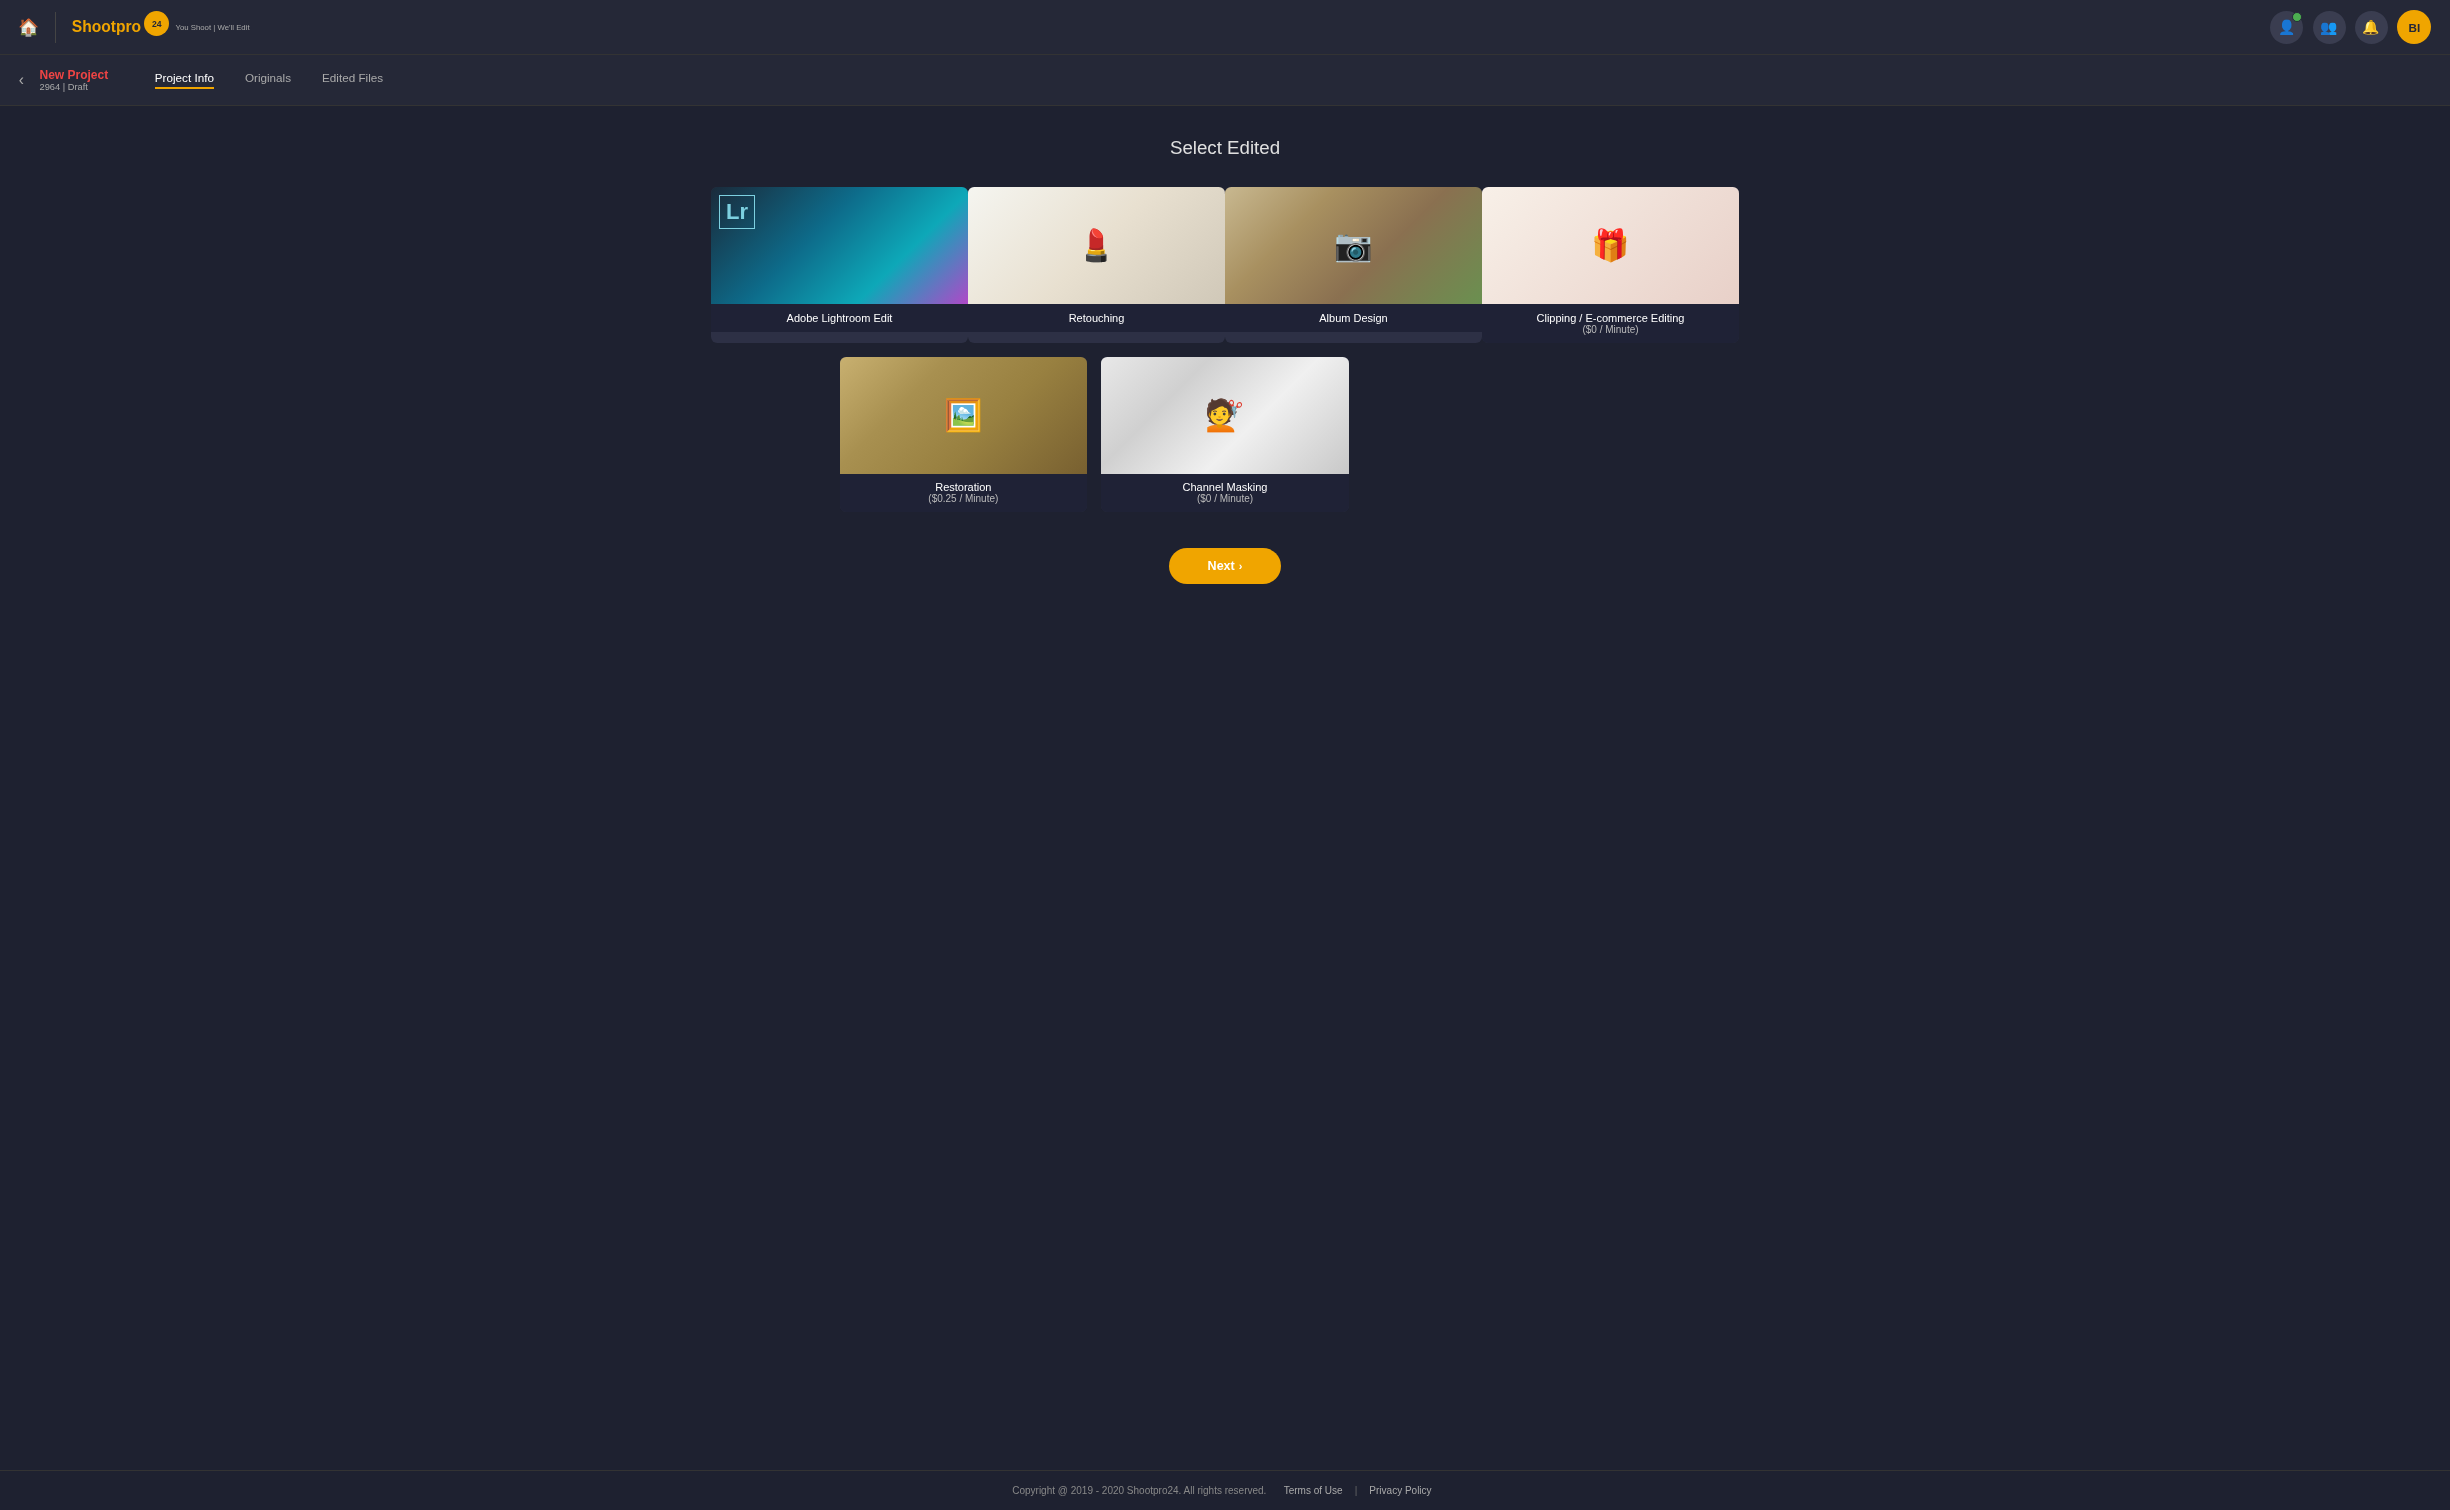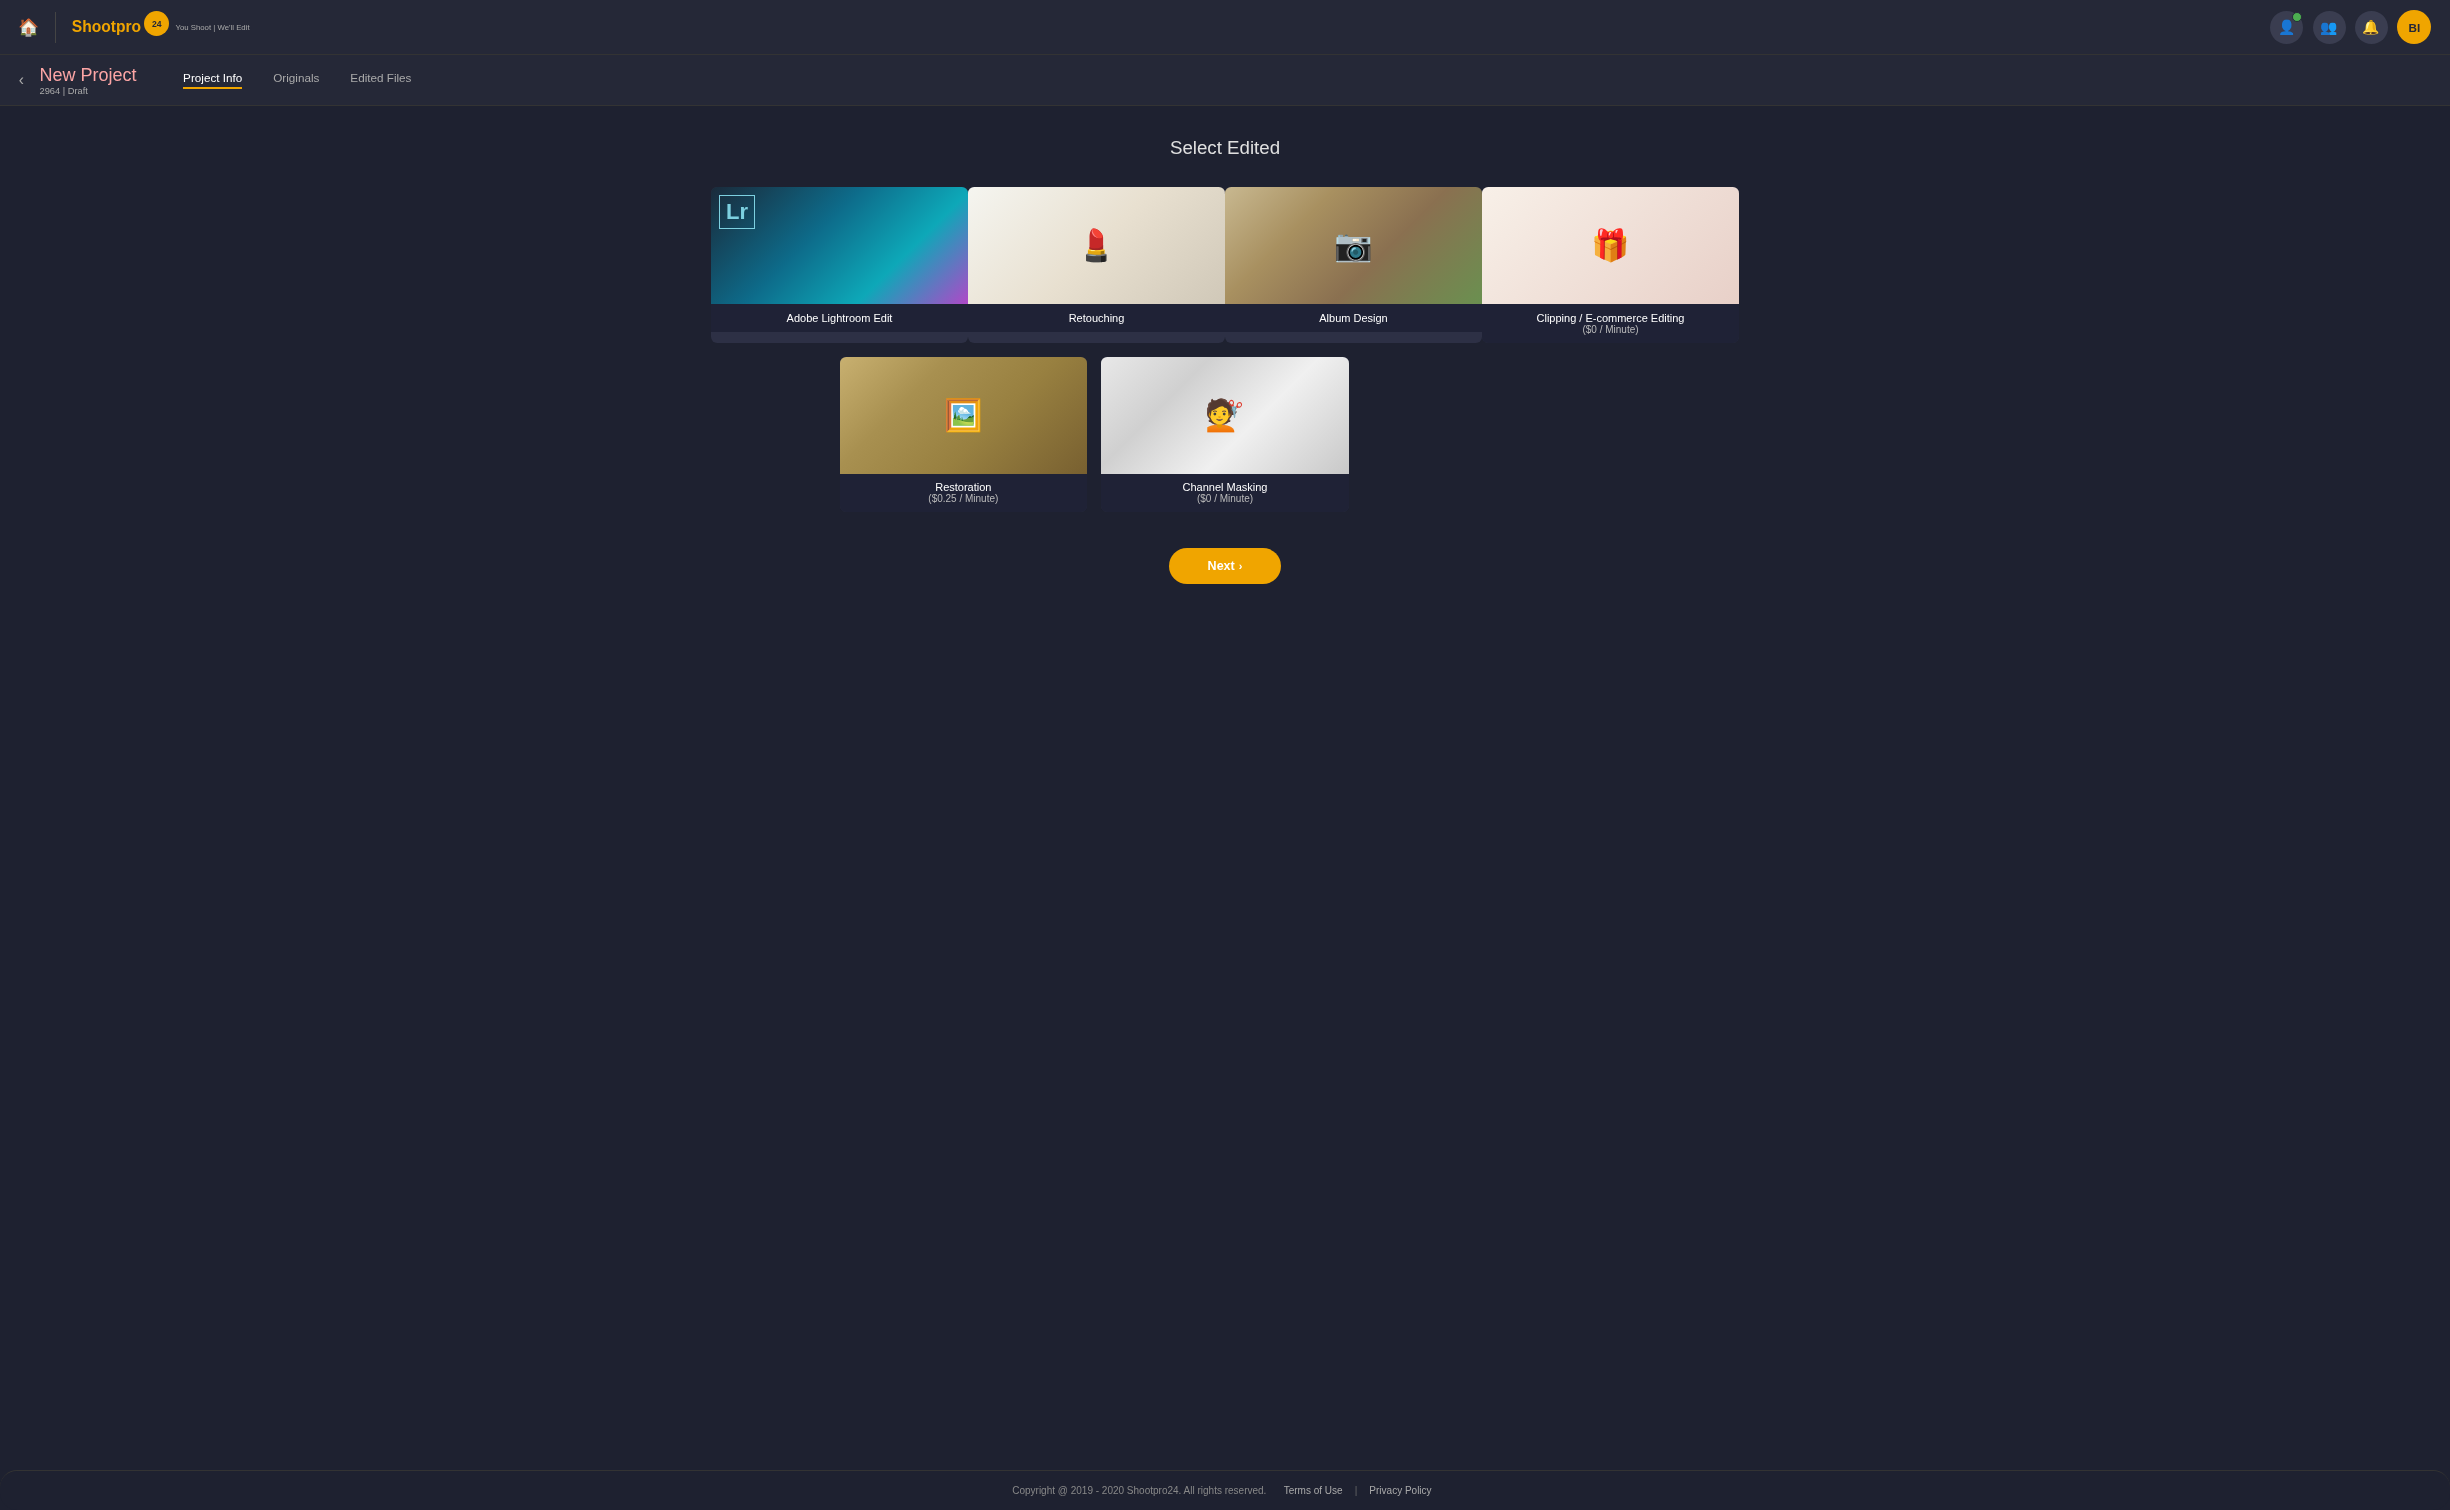--- a/index.html
+++ b/index.html
@@ -131,9 +131,9 @@
       margin-right: 31px;
     }
     .project-name {
-      font-size: 18px;
-      font-weight: normal;
-      color: #fca5a5;
+      font-size: 12px;
+      font-weight: bold;
+      color: #ef4444;
     }
     .project-meta {
       font-size: 9.3px;

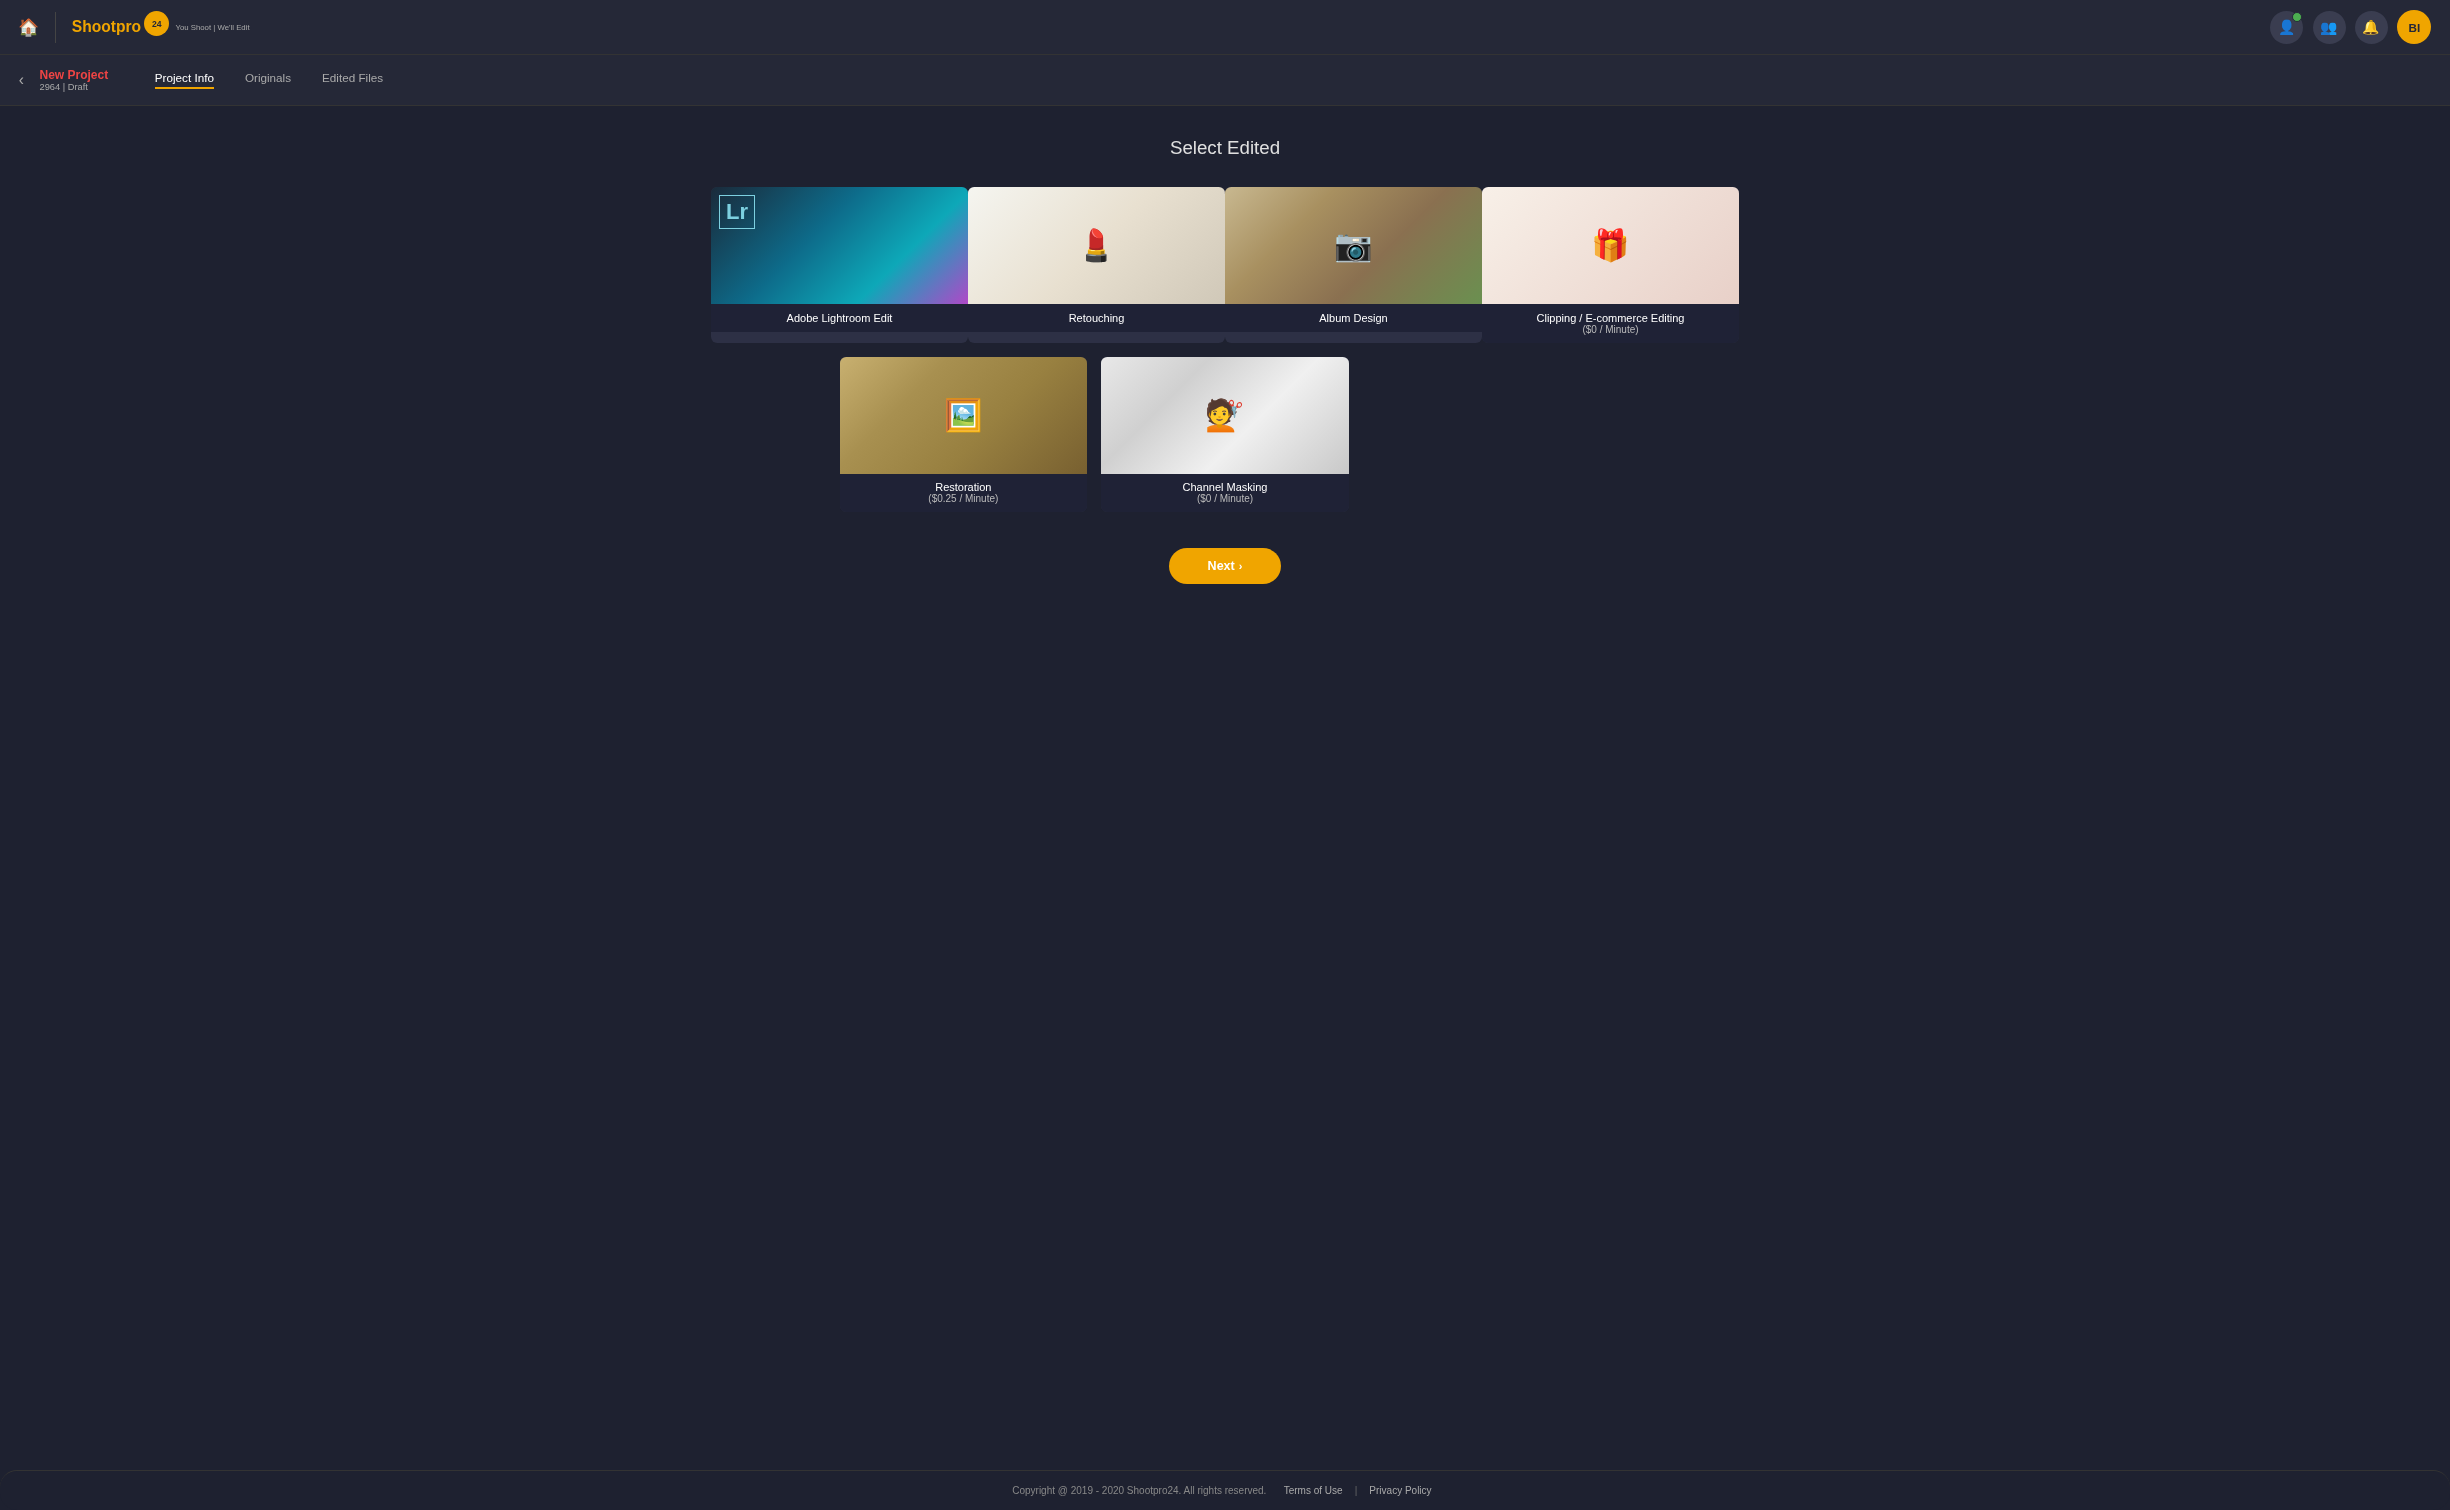--- a/index.html
+++ b/index.html
@@ -334,7 +334,6 @@
       color: #888;
       border-top: 0.8px solid #333;
       flex-shrink: 0;
-      border-radius: 17px;
     }
     .footer a {
       color: #aaa;

